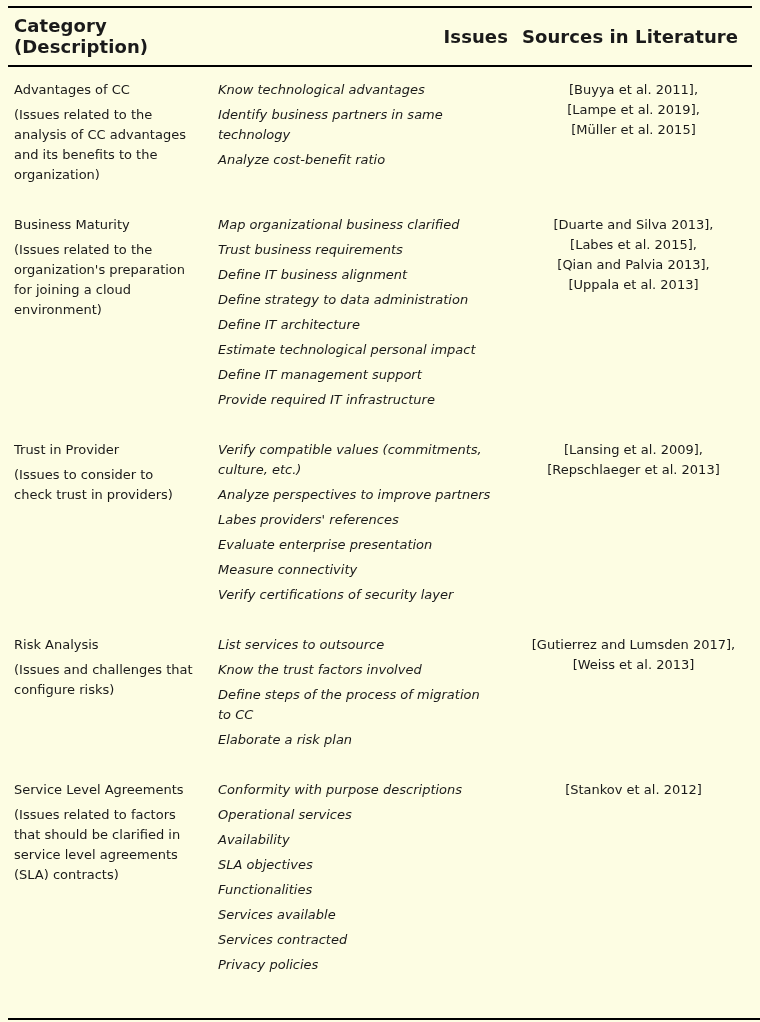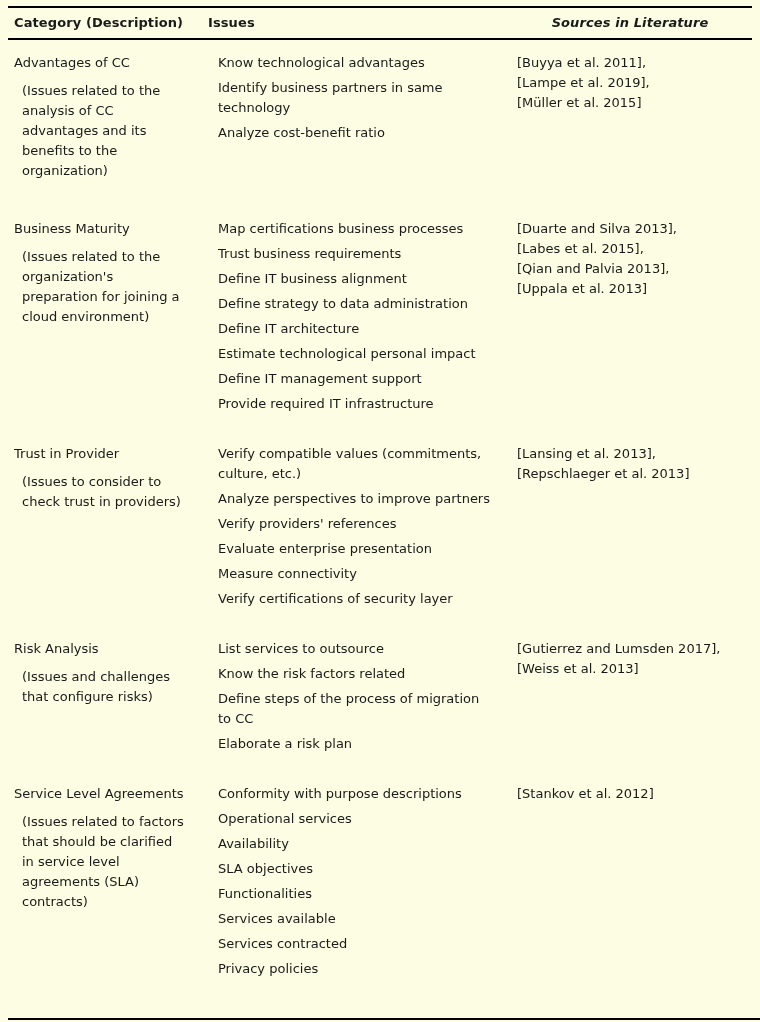--- a/index.html
+++ b/index.html
@@ -43,7 +43,7 @@
   .col-src { width: 244px; }
 
   thead th {
-    font-size: 13px;
+    font-size: 18px;
     font-weight: bold;
     padding: 7px 0 8px 0;
     letter-spacing: 0.1px;

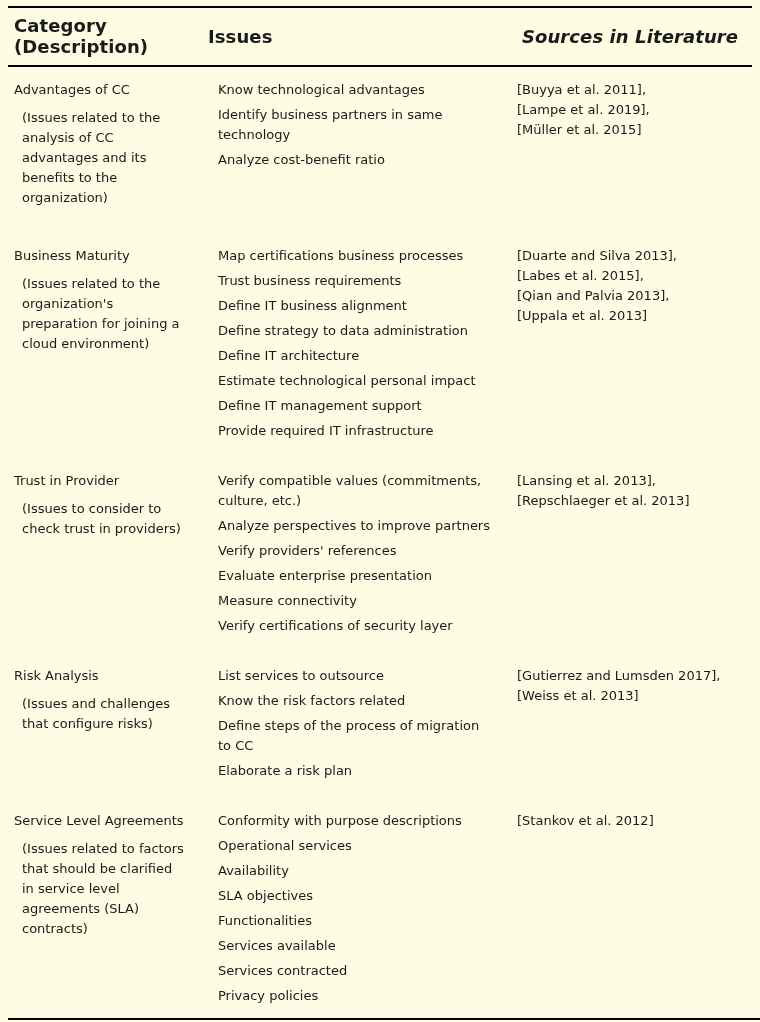--- a/index.html
+++ b/index.html
@@ -49,7 +49,7 @@
     letter-spacing: 0.1px;
   }
   th.h-cat { text-align: left; padding-left: 6px; }
-  th.h-iss { text-align: left; }
+  th.h-iss { text-align: right; }
   th.h-src { text-align: center; font-style: italic; }
 
   tbody td {

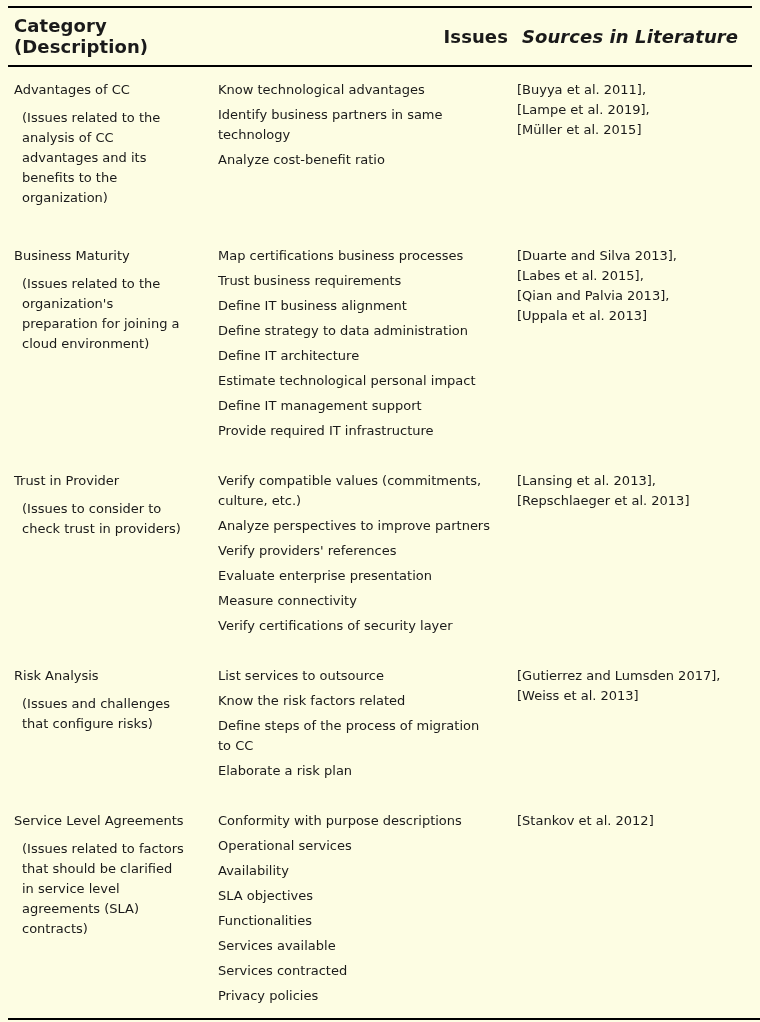--- a/index.html
+++ b/index.html
@@ -50,7 +50,7 @@
   }
   th.h-cat { text-align: left; padding-left: 6px; }
   th.h-iss { text-align: right; }
-  th.h-src { text-align: center; font-style: italic; }
+  th.h-src { text-align: center; }
 
   tbody td {
     vertical-align: top;

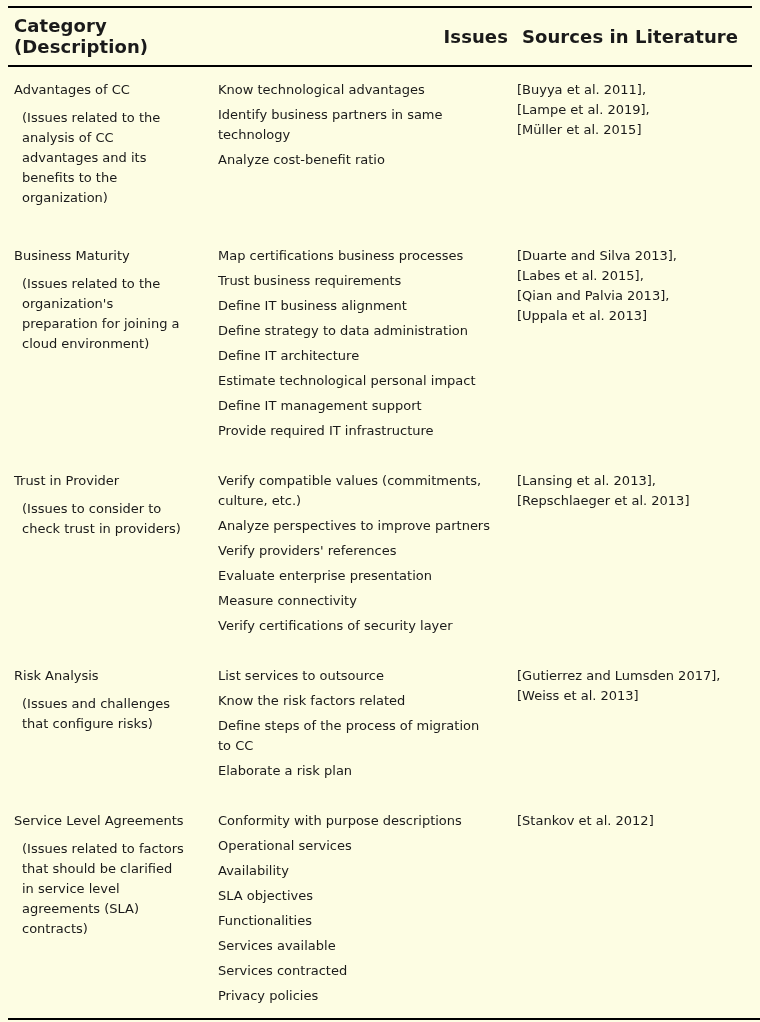--- a/index.html
+++ b/index.html
@@ -67,7 +67,7 @@
   }
 
   td.c-cat { padding-left: 6px; padding-right: 14px; }
-  td.c-iss { padding-left: 10px; padding-right: 16px; }
+  td.c-iss { padding-left: 10px; padding-right: 16px; font-style: italic; }
   td.c-src { padding-left: 9px; padding-right: 2px; }
 
   .cat-name {

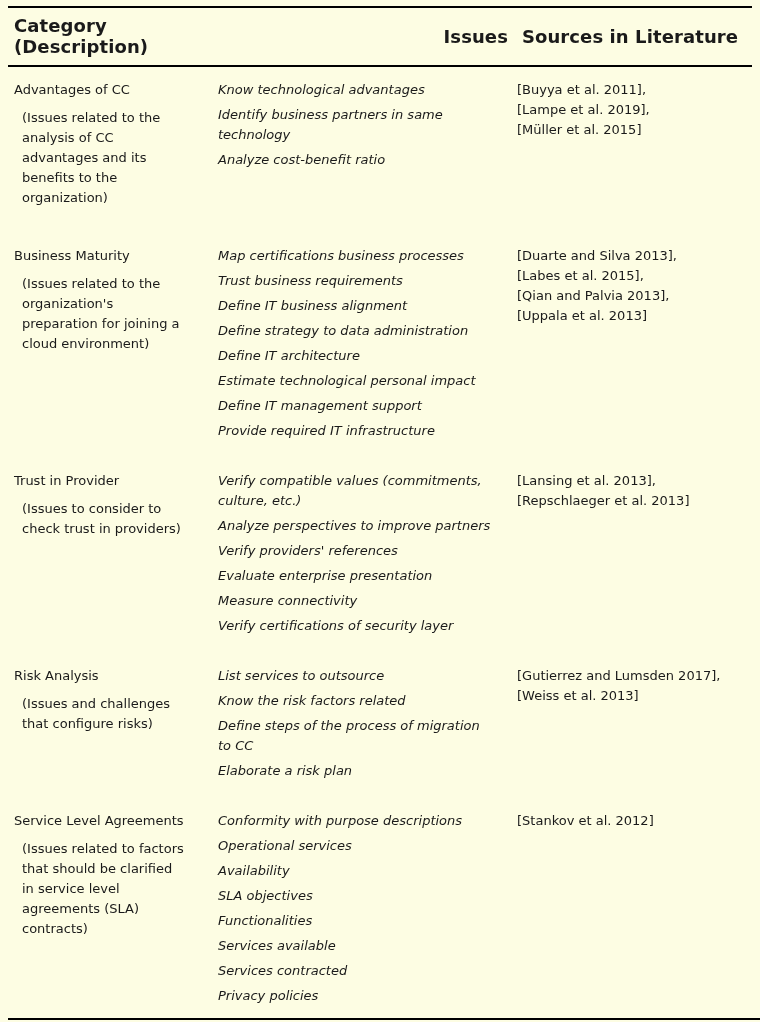--- a/index.html
+++ b/index.html
@@ -93,6 +93,7 @@
     list-style: none;
     margin: 0;
     padding: 0;
+    text-align: center;
   }
   ul.src-list > li {
     margin: 0;

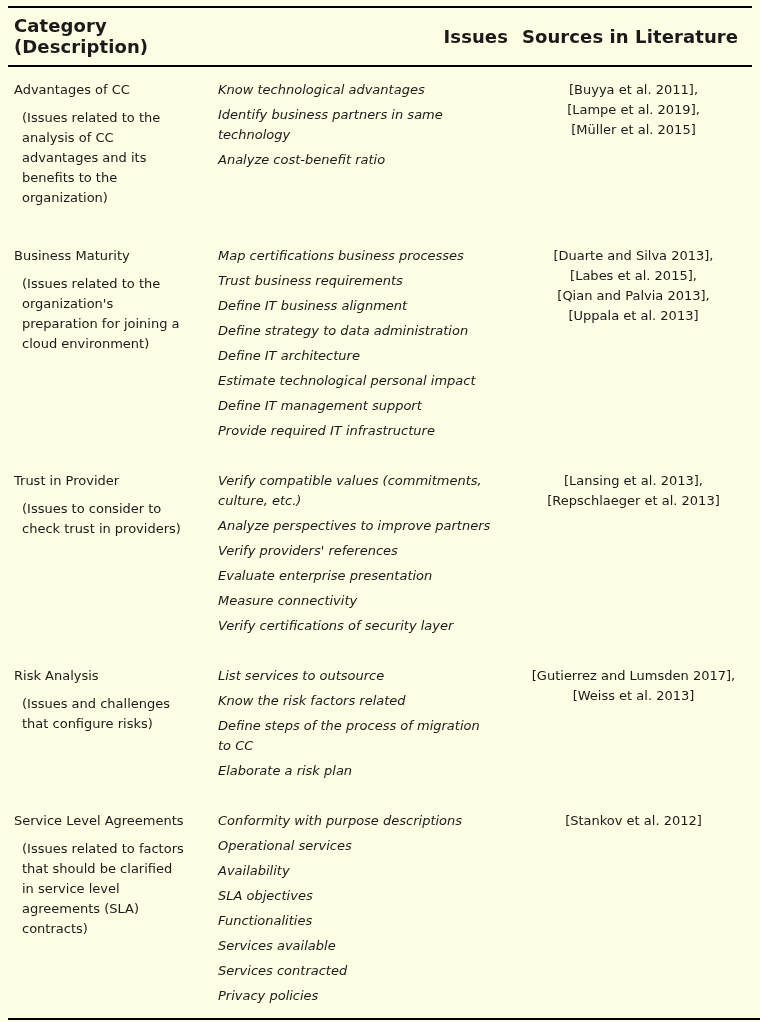--- a/index.html
+++ b/index.html
@@ -74,7 +74,7 @@
     margin: 0 0 5px 0;
   }
   .cat-desc {
-    margin: 8px;
+    margin: 0;
   }
 
   ul.issue-list {

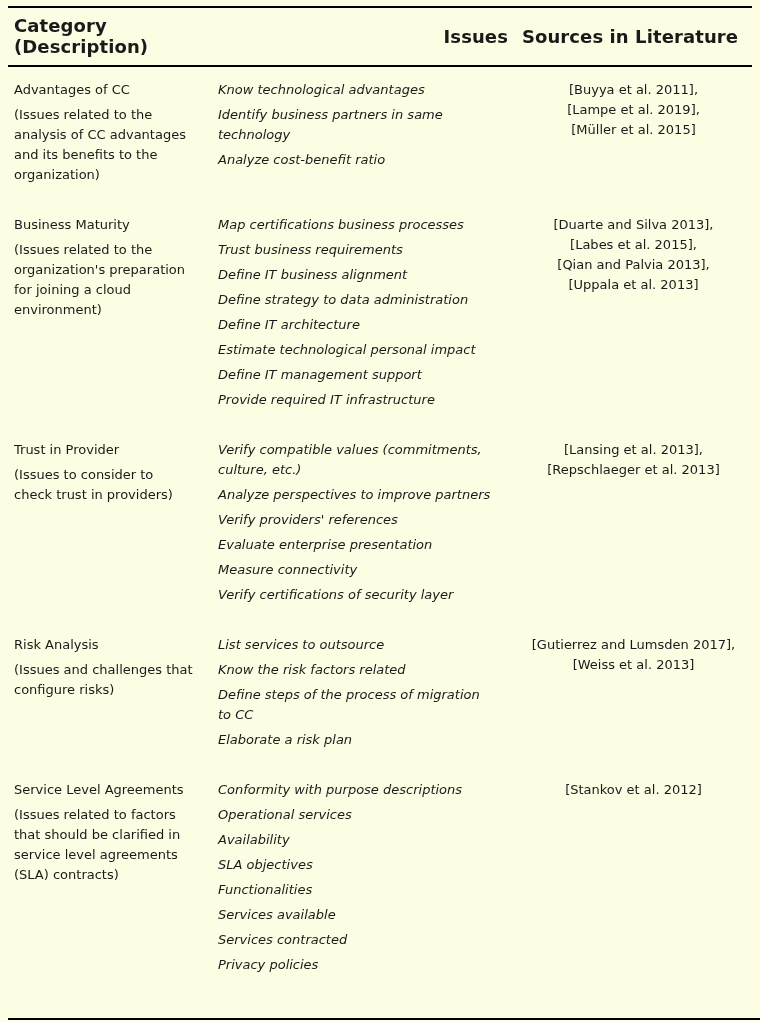--- a/index.html
+++ b/index.html
@@ -160,7 +160,7 @@
         </td>
         <td class="c-iss">
           <ul class="issue-list">
-            <li>Map certifications business processes</li>
+            <li>Map organizational business clarified</li>
             <li>Trust business requirements</li>
             <li>Define IT business alignment</li>
             <li>Define strategy to data administration</li>

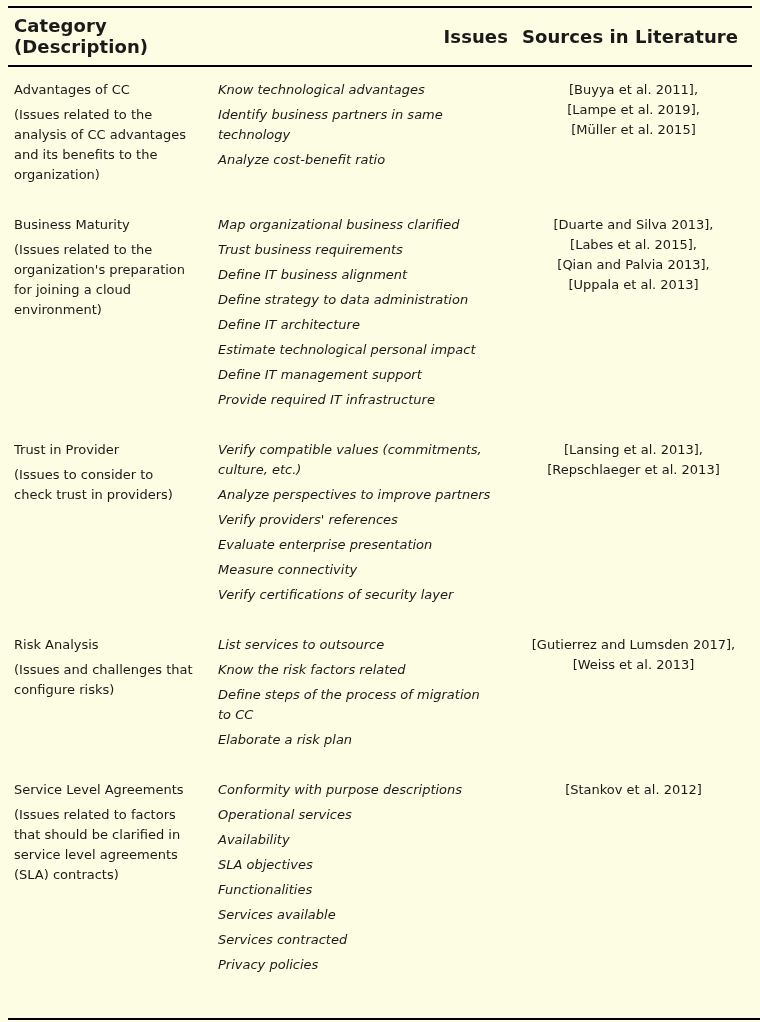--- a/index.html
+++ b/index.html
@@ -197,7 +197,7 @@
         </td>
         <td class="c-src">
           <ul class="src-list">
-            <li>[Lansing et al. 2013],</li>
+            <li>[Lansing et al. 2009],</li>
             <li>[Repschlaeger et al. 2013]</li>
           </ul>
         </td>

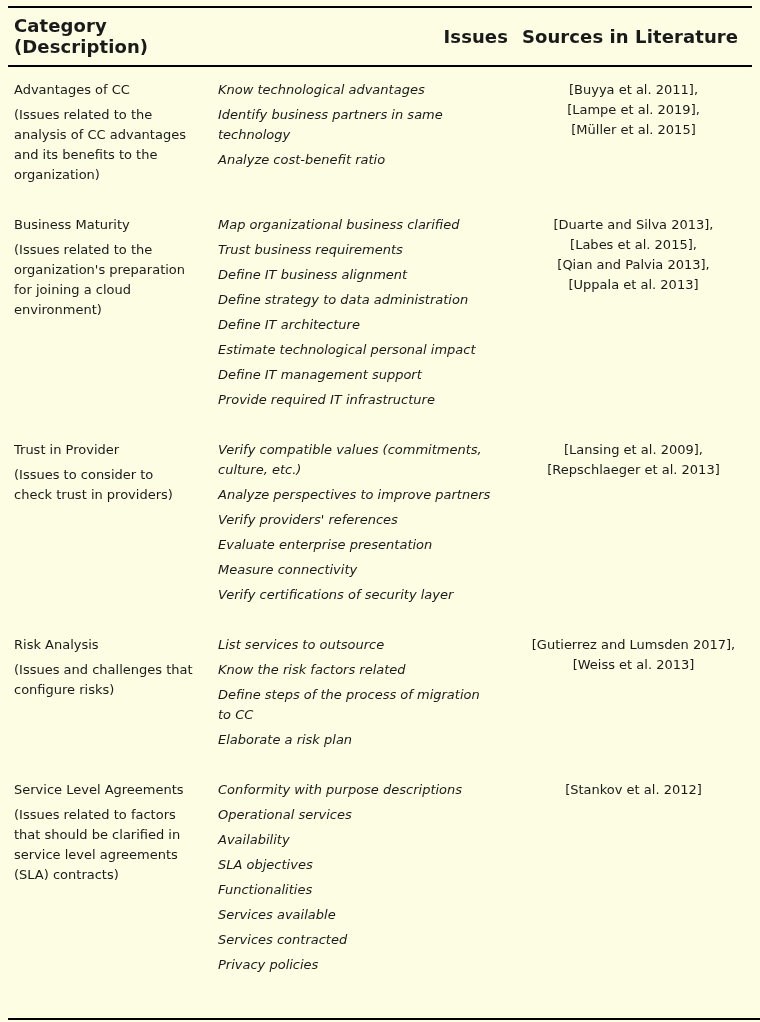--- a/index.html
+++ b/index.html
@@ -189,7 +189,7 @@
           <ul class="issue-list">
             <li>Verify compatible values (commitments, culture, etc.)</li>
             <li>Analyze perspectives to improve partners</li>
-            <li>Verify providers' references</li>
+            <li>Labes providers' references</li>
             <li>Evaluate enterprise presentation</li>
             <li>Measure connectivity</li>
             <li>Verify certifications of security layer</li>

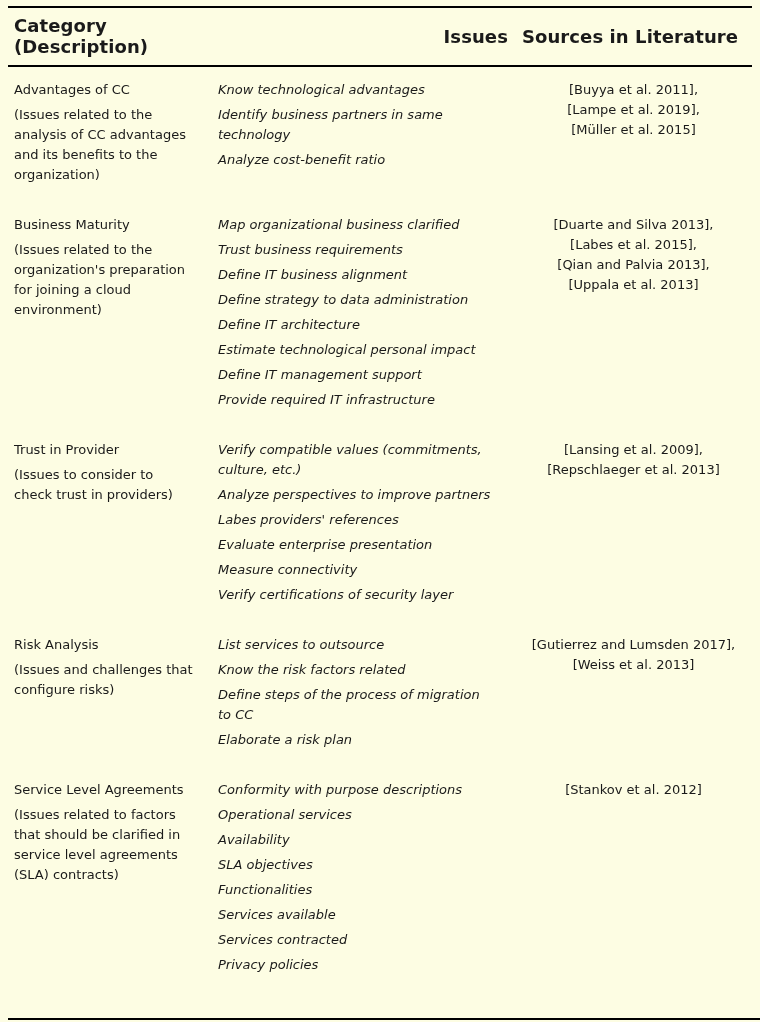--- a/index.html
+++ b/index.html
@@ -211,7 +211,7 @@
         <td class="c-iss">
           <ul class="issue-list">
             <li>List services to outsource</li>
-            <li>Know the risk factors related</li>
+            <li>Know the trust factors involved</li>
             <li>Define steps of the process of migration to CC</li>
             <li>Elaborate a risk plan</li>
           </ul>

